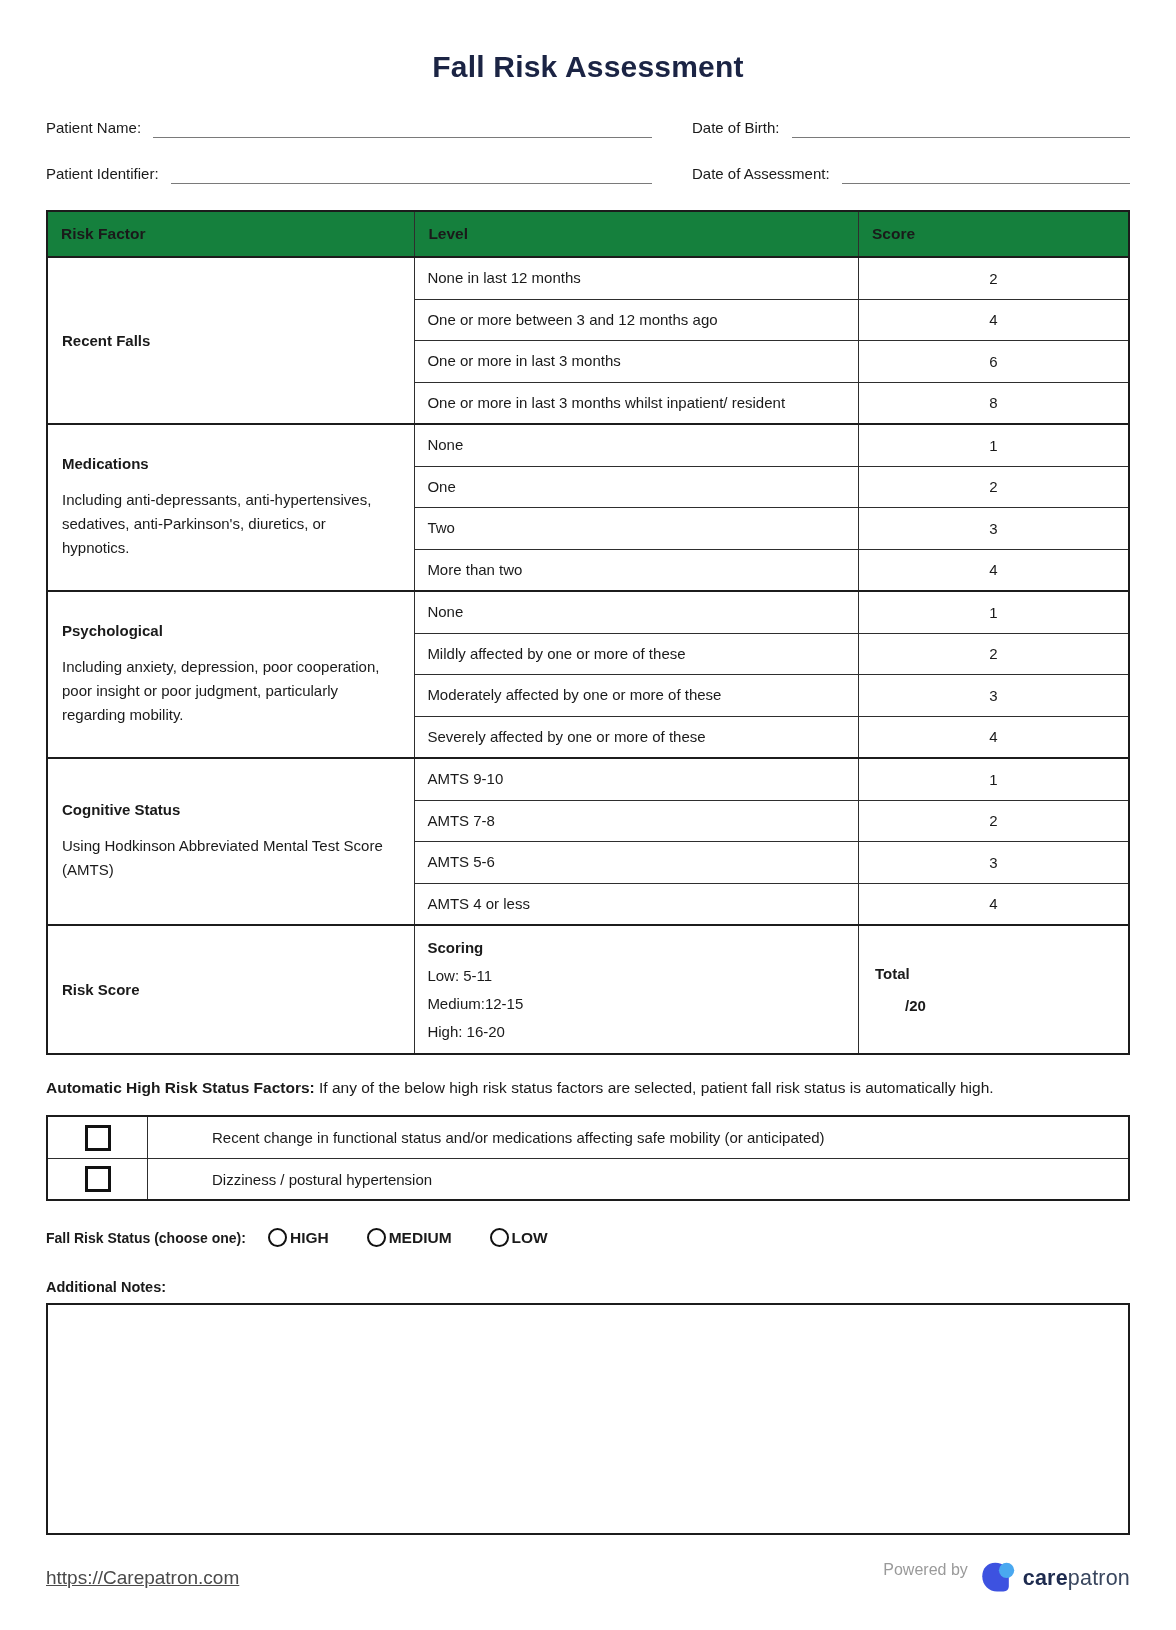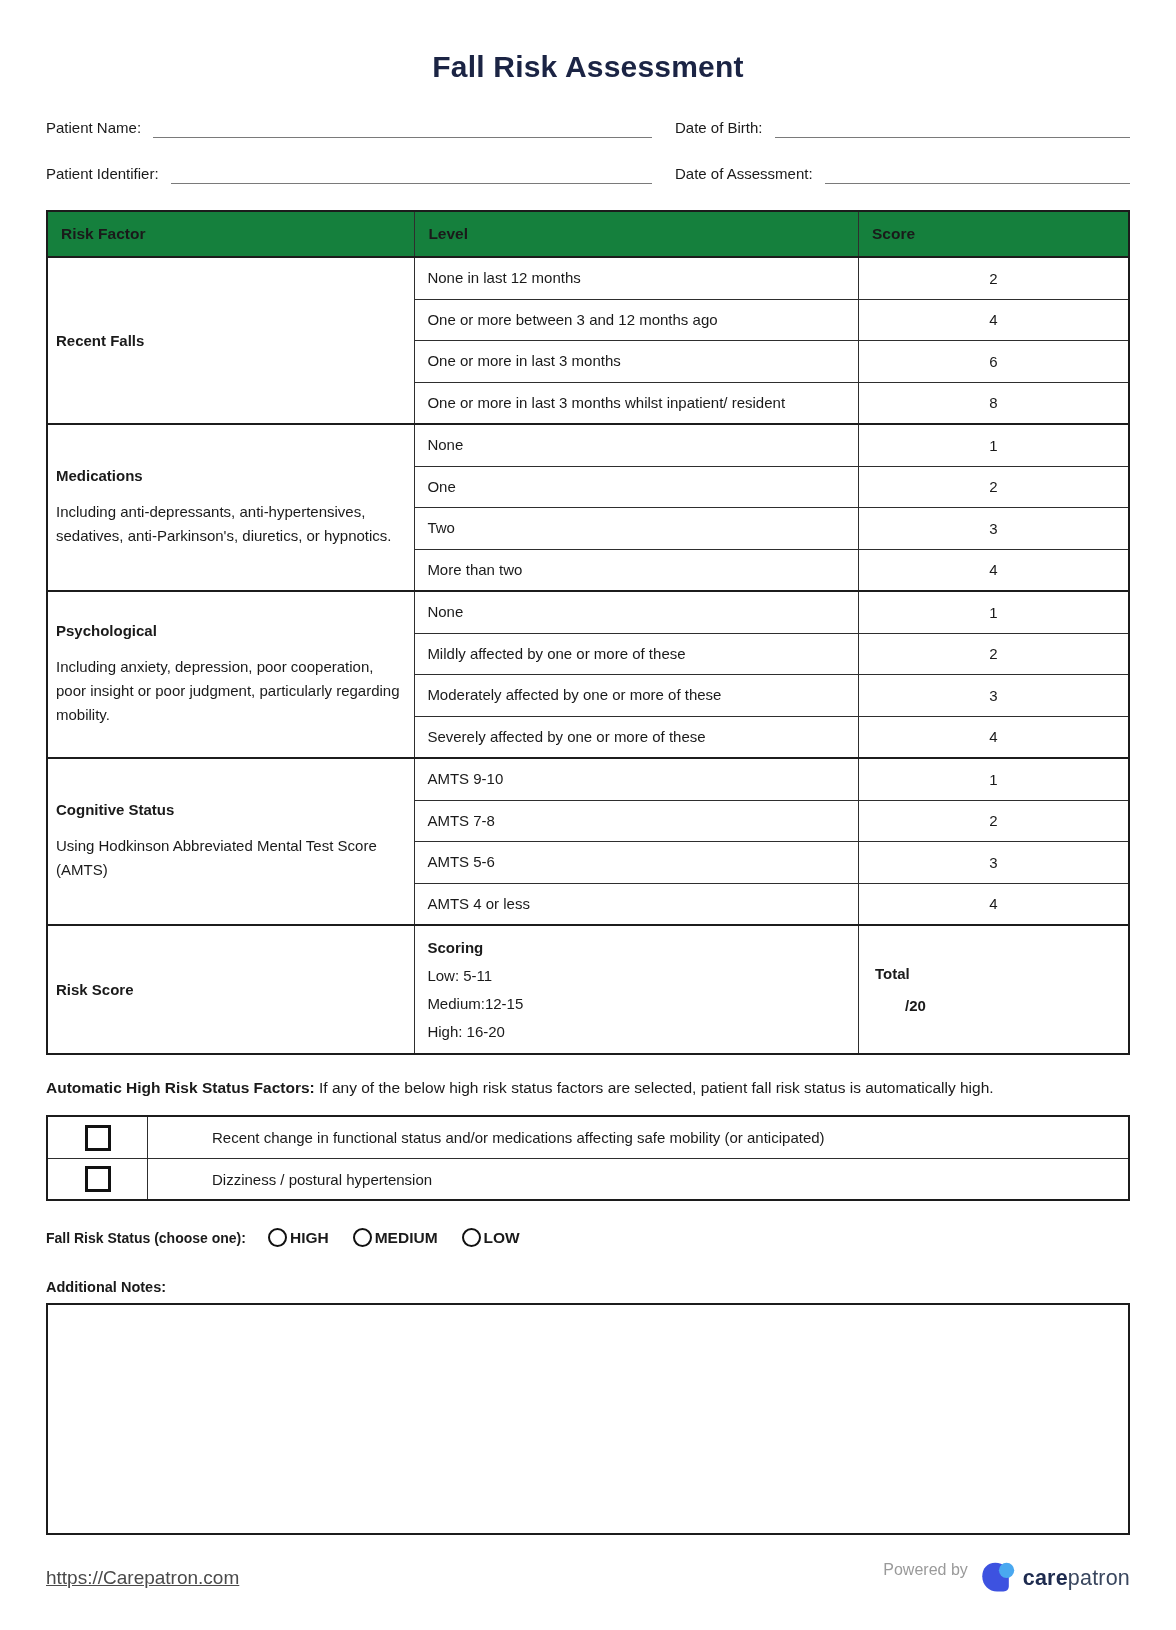--- a/index.html
+++ b/index.html
@@ -23,7 +23,7 @@
     margin-bottom:34px;
   }
   
-  .field-row { display:flex; gap:23px; margin-bottom:26px;justify-content:center; }
+  .field-row { display:flex; gap:40px; margin-bottom:26px;justify-content:center; }
   .field { display:flex; align-items:flex-end; }
   .field-left { width:606px; }
   .field-right { flex:1; }

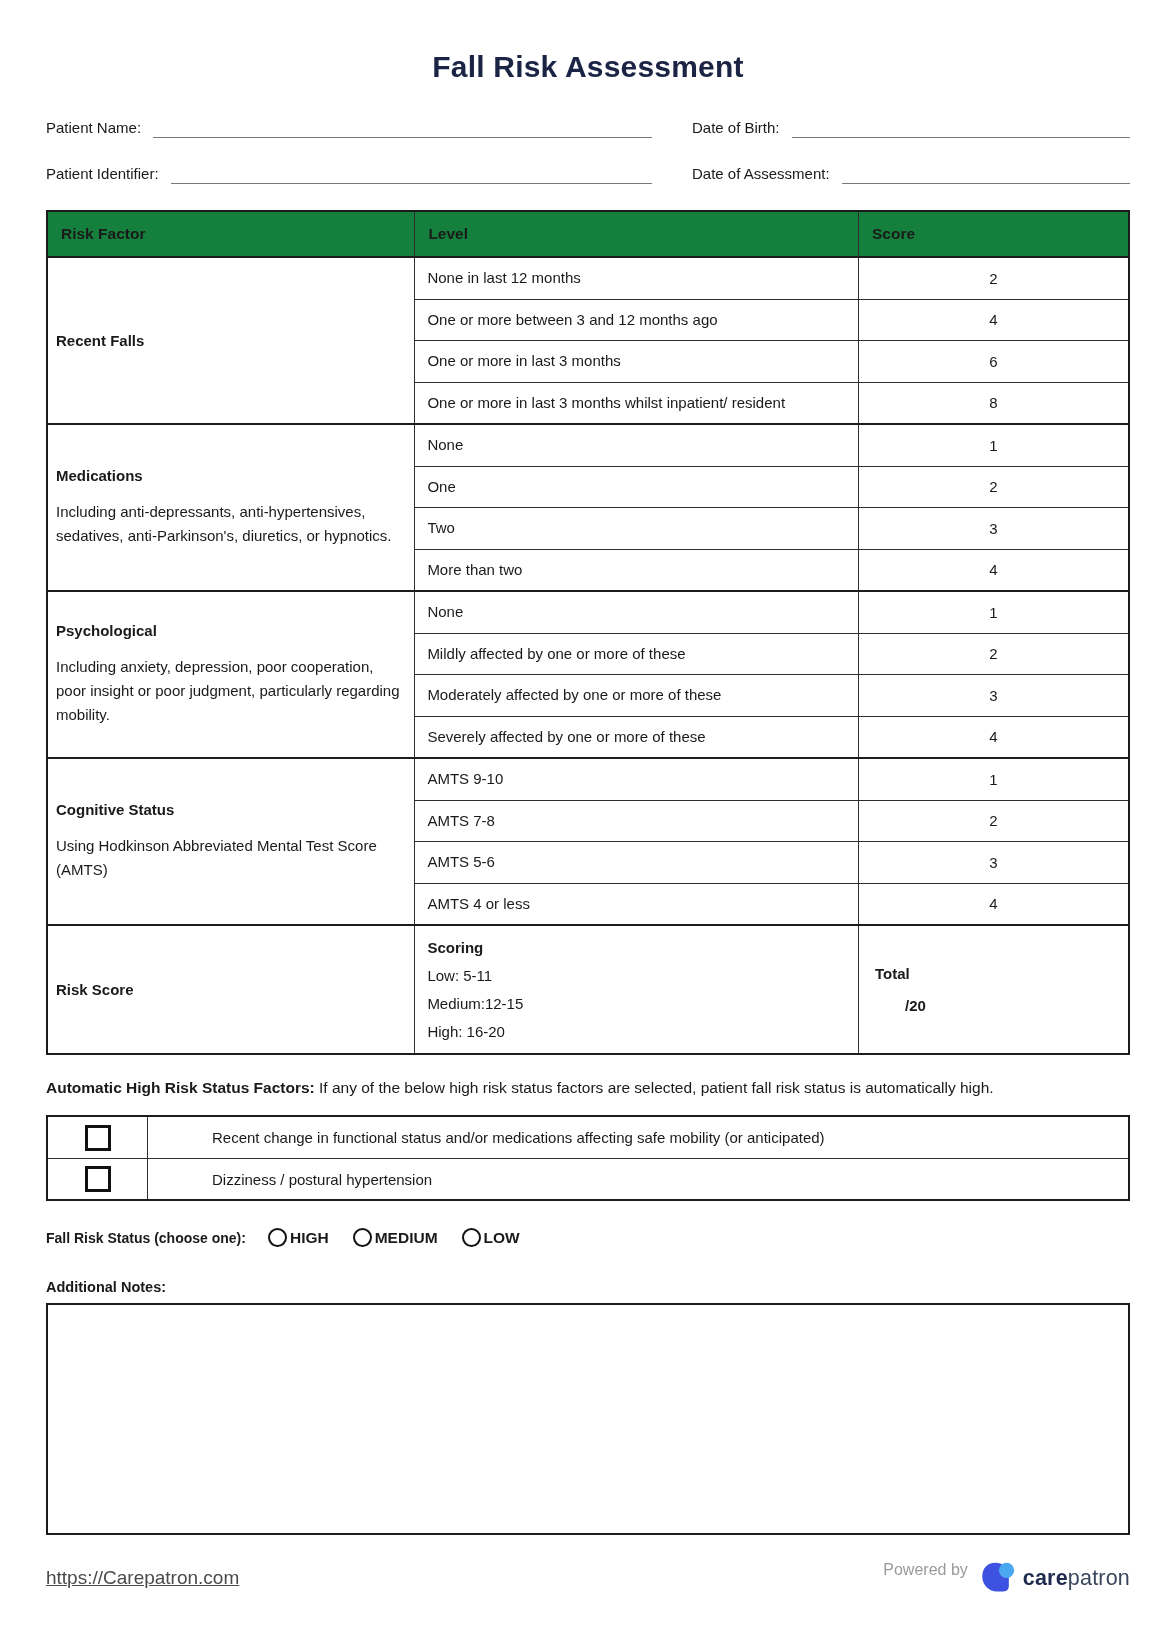--- a/index.html
+++ b/index.html
@@ -49,7 +49,7 @@
     font-size:15.5px;
     padding:13px 12px 13px 13px;
   }
-  td.factor-cell { vertical-align:top; padding:13px 8px; }
+  td.factor-cell { vertical-align:top; padding:13px 14px; }
   .factor-title { font-weight:700; font-size:15px; }
   .factor-desc { margin-top:16px; line-height:1.62; font-size:15px; padding-right:4px; }
   td.level-cell { padding:9px 12px; height:40px; line-height:1.5; }

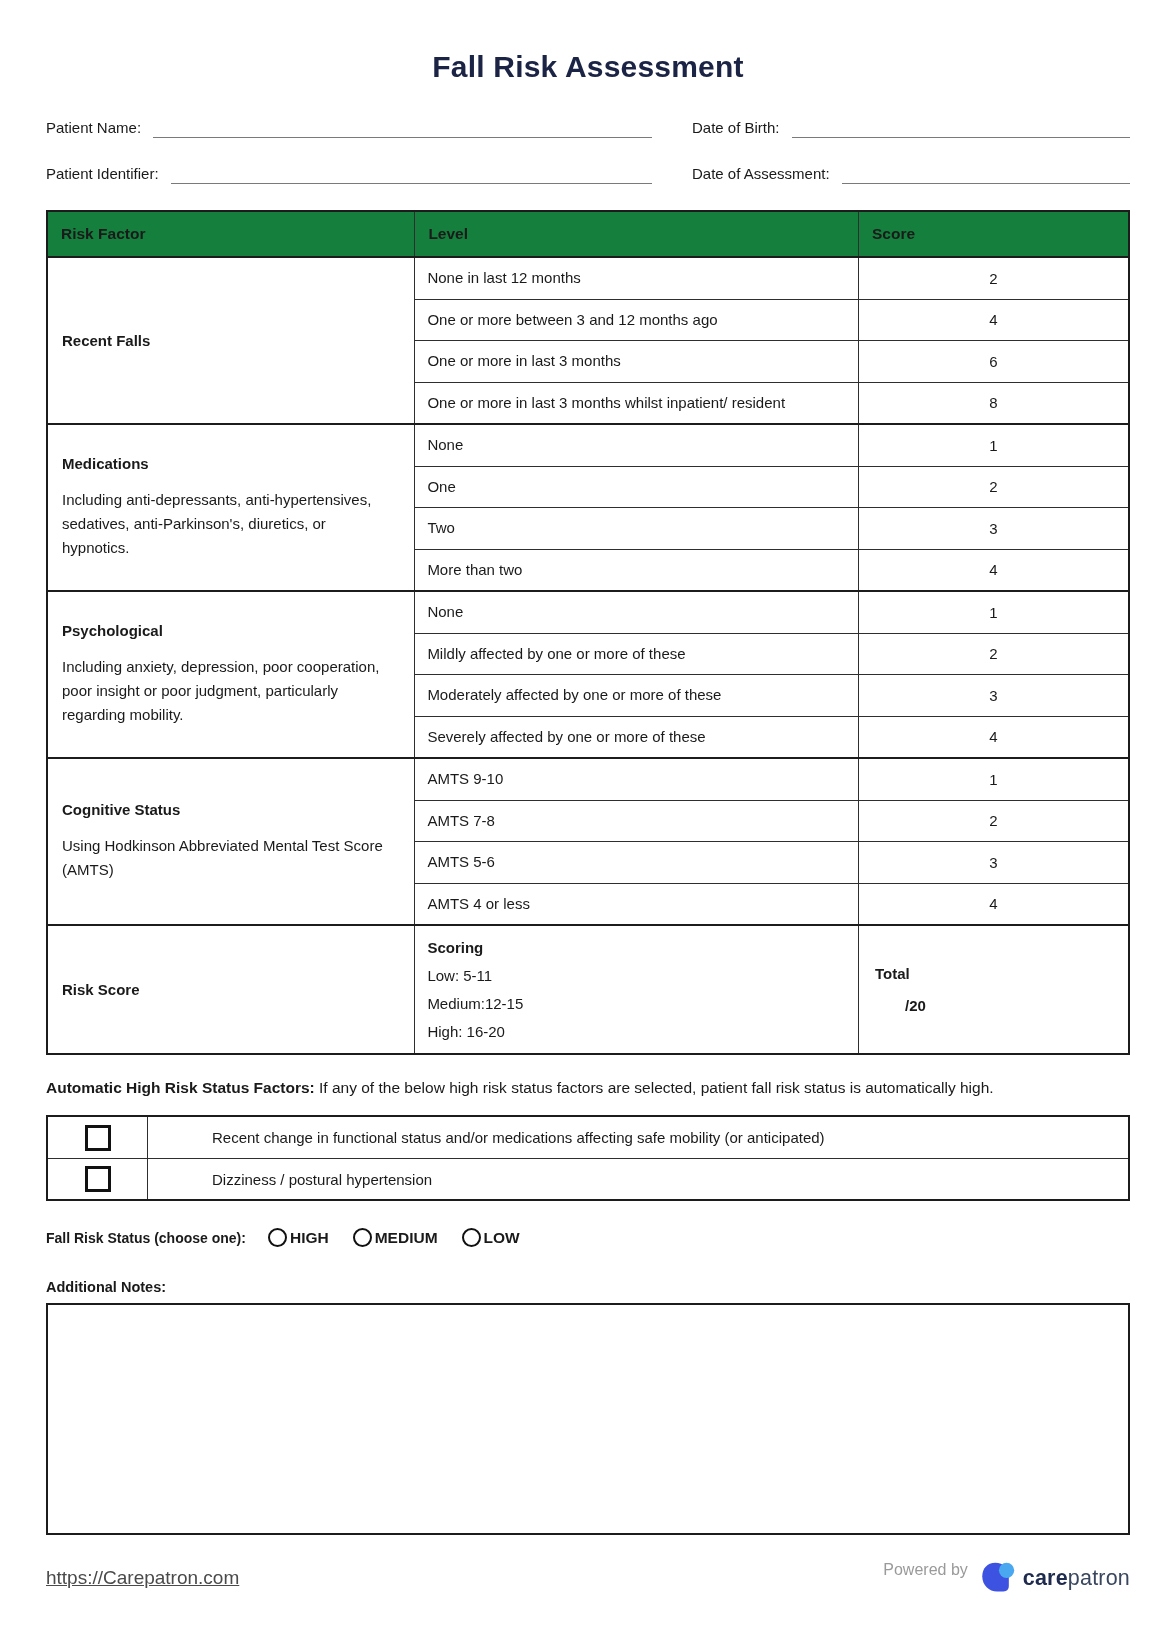--- a/index.html
+++ b/index.html
@@ -77,7 +77,7 @@
   
   .status-row { display:flex; align-items:center; margin-top:27px; }
   .status-label { font-weight:700; font-size:14px; margin-right:22px; }
-  .radio-option { display:flex; align-items:center; margin-right:24px; }
+  .radio-option { display:flex; align-items:center; margin-right:38px; }
   .radio {
     width:19px; height:19px; border:2.5px solid #111;
     border-radius:50%; background:#fff; margin-right:3px; flex-shrink:0;

